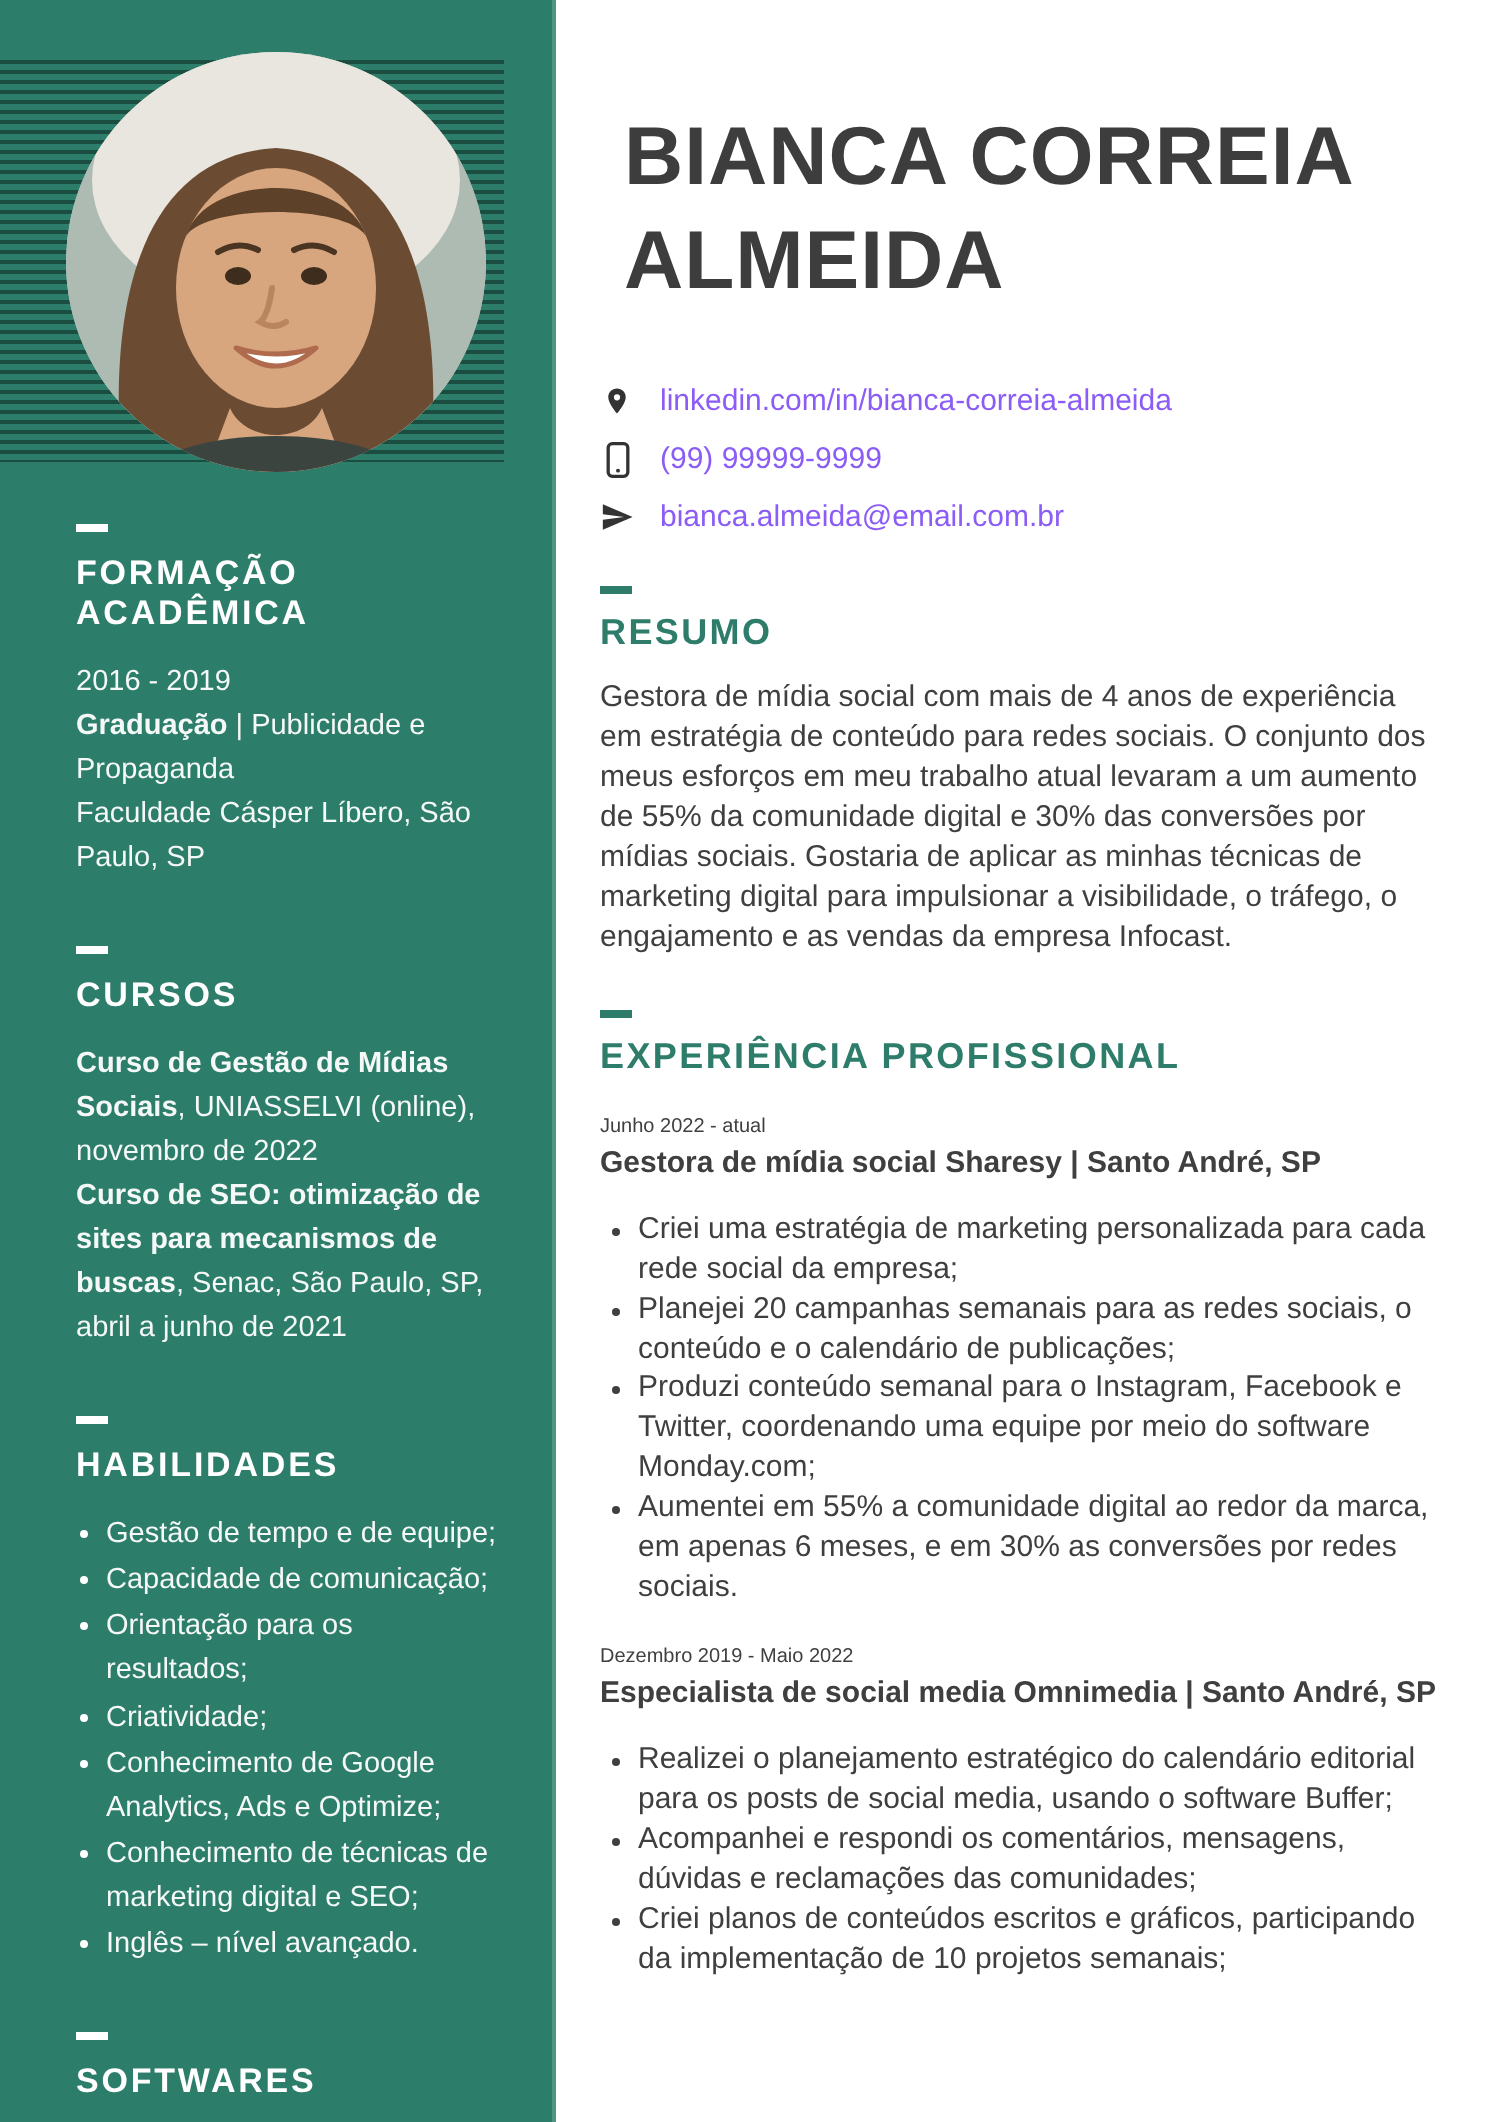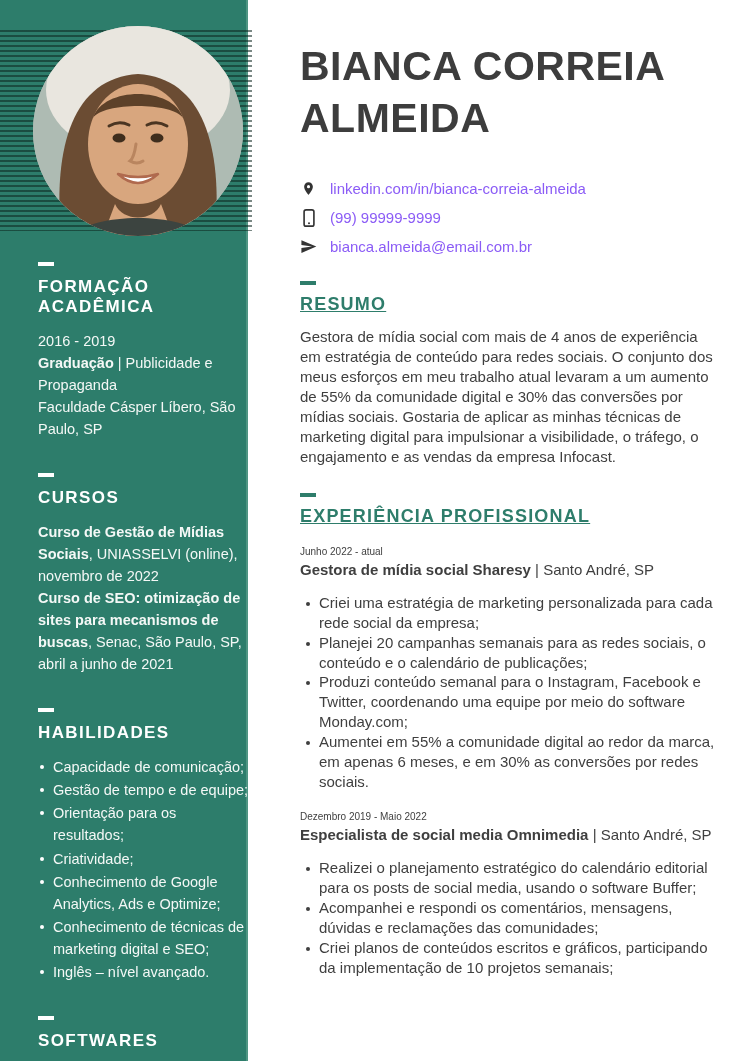--- a/index.html
+++ b/index.html
@@ -51,7 +51,7 @@
     padding:40px 28px 0 21px;
   }
   .name {
-    margin:0; font-size:41px; line-height:1.27; font-weight:bold;
+    margin:12px; font-size:41px; line-height:1.27; font-weight:bold;
     color:#3d3d3d; letter-spacing:0.5px;
   }
   .contacts { margin-top:36px; }

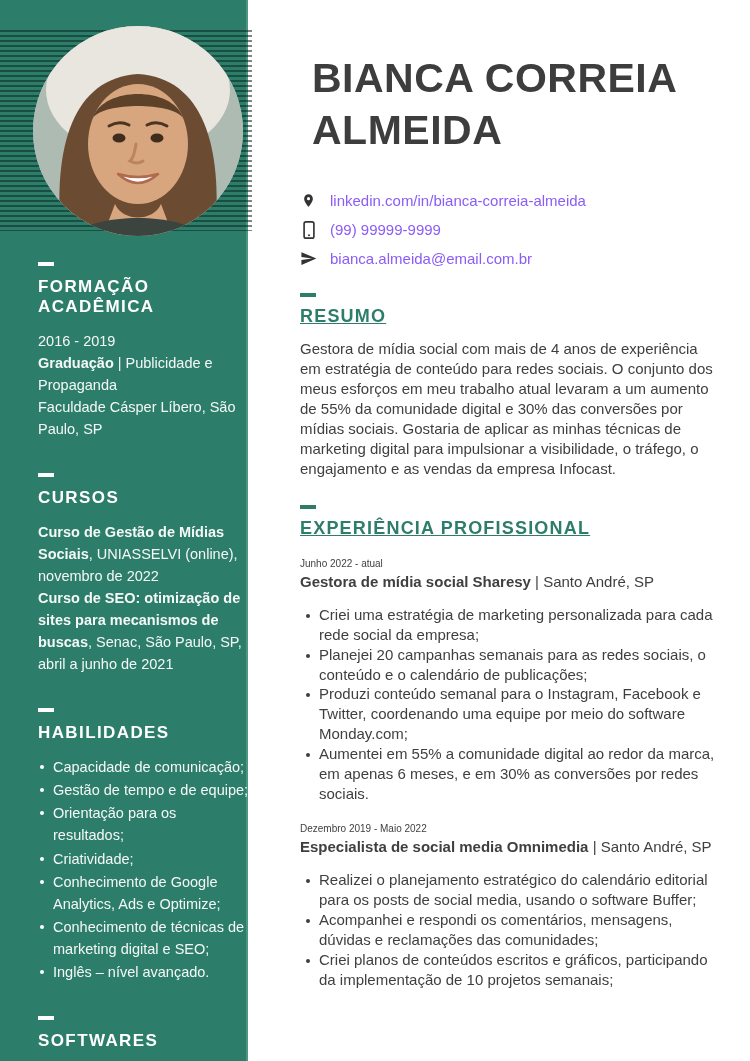--- a/index.html
+++ b/index.html
@@ -11,7 +11,7 @@
 
   
   .sidebar {
-    position:absolute; left:0; top:0; width:248px; height:1061px;
+    position:absolute; left:0; top:0; width:278px; height:1061px;
     background:#2d7d6b; color:#f4f8f6; box-sizing:border-box;
     border-right:2px solid #4f9583;
   }

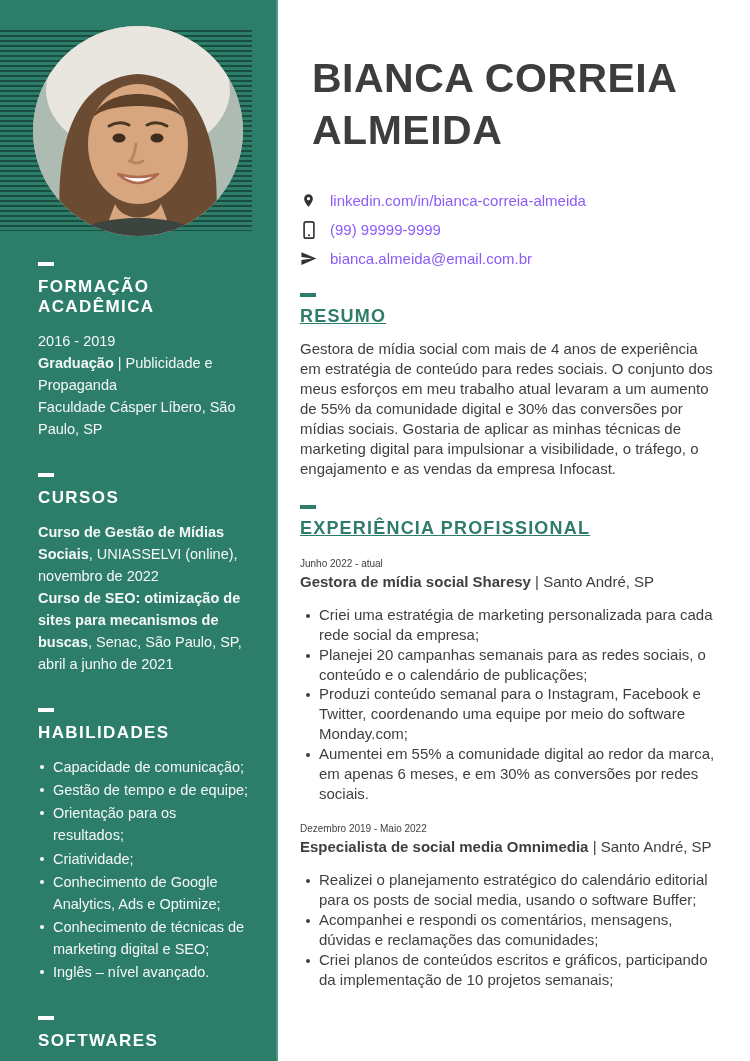--- a/index.html
+++ b/index.html
@@ -64,7 +64,6 @@
   .m-title {
     margin:0 0 12px 0; font-size:18px; font-weight:bold; color:#2e7d6b;
     letter-spacing:1.2px;
-    text-decoration:underline;
   }
   .m-body { font-size:15px; line-height:1.33; }
 

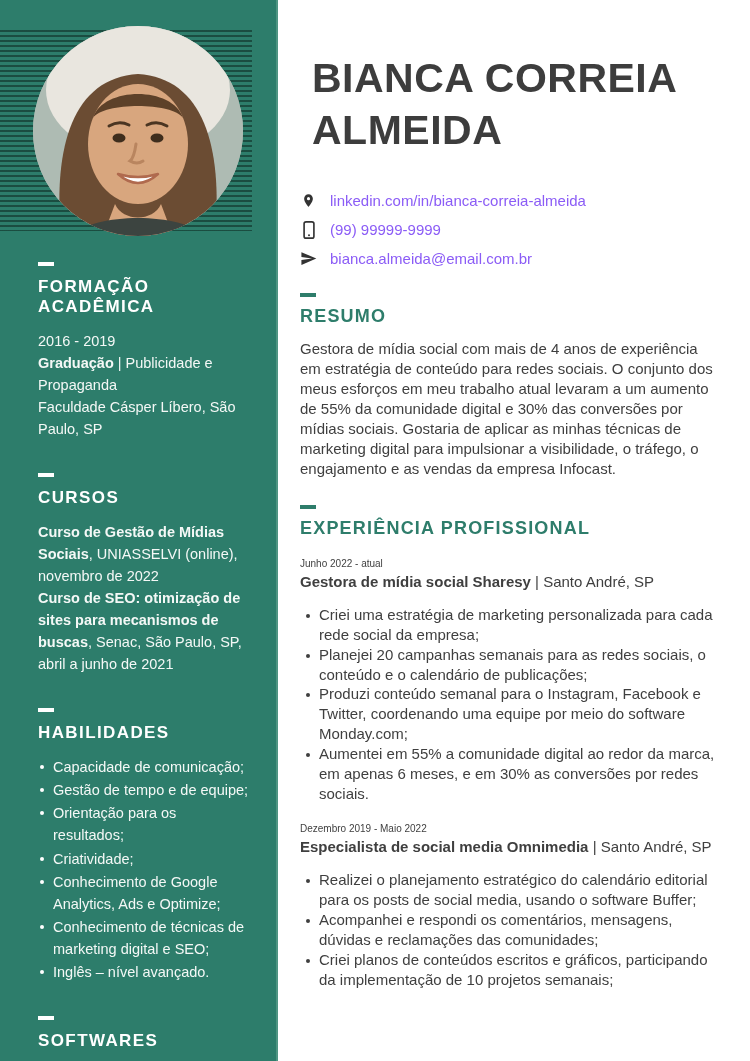--- a/index.html
+++ b/index.html
@@ -71,7 +71,7 @@
   .job:first-of-type { margin-top:14px; }
   .job-period { font-size:10px; line-height:1.4; }
   .job-title { font-size:15px; line-height:1.4; font-weight:bold; }
-  .job-title .light { font-weight:normal; }
+  .job-title .light { font-weight:bold; }
   .m-list { list-style:none; margin:13px 0 0 0; padding:0 0 0 19px; font-size:15px; line-height:1.33; }
   .m-list li { position:relative; margin:0; }
   .m-list li::before {

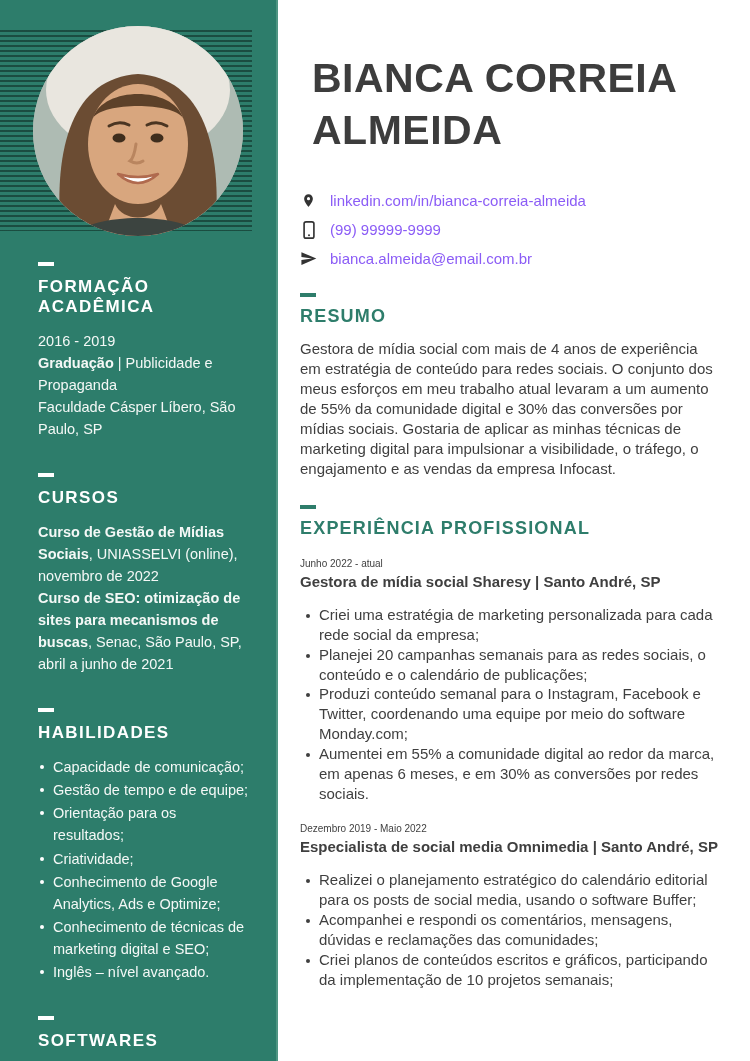--- a/index.html
+++ b/index.html
@@ -128,8 +128,8 @@
       <div class="s-dash"></div>
       <h2 class="s-title">HABILIDADES</h2>
       <ul class="s-list">
+        <li>Gestão de tempo e de equipe;</li>
         <li>Capacidade de comunicação;</li>
-        <li>Gestão de tempo e de equipe;</li>
         <li>Orientação para os resultados;</li>
         <li>Criatividade;</li>
         <li>Conhecimento de Google Analytics, Ads e Optimize;</li>

